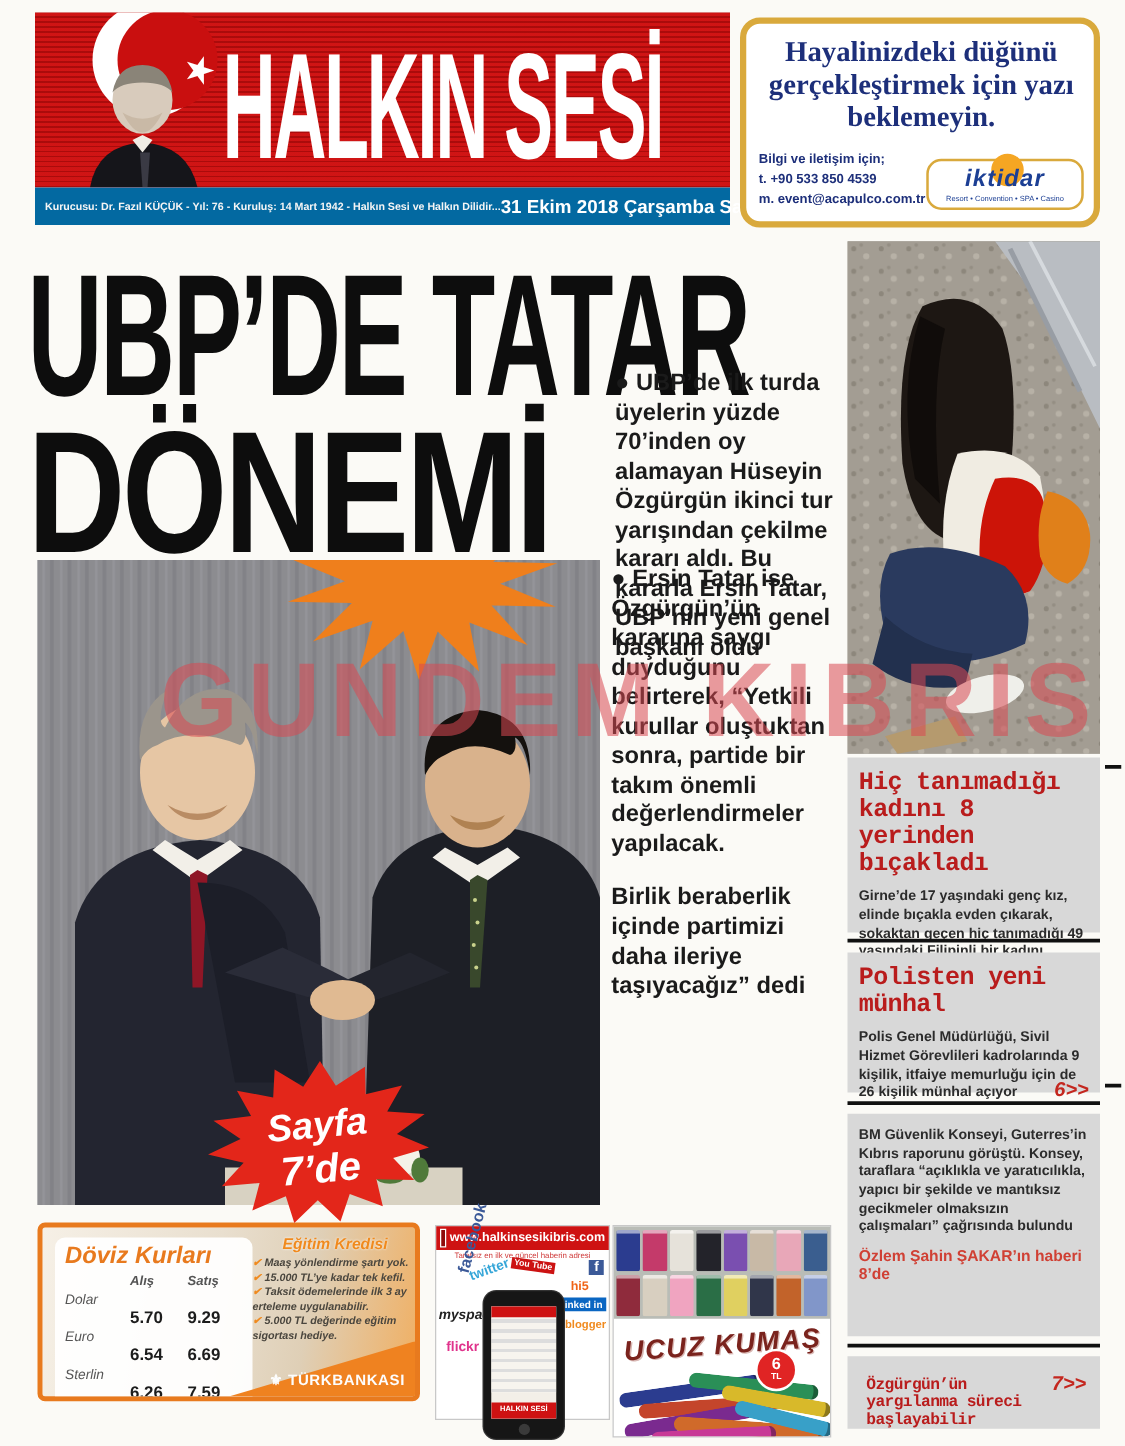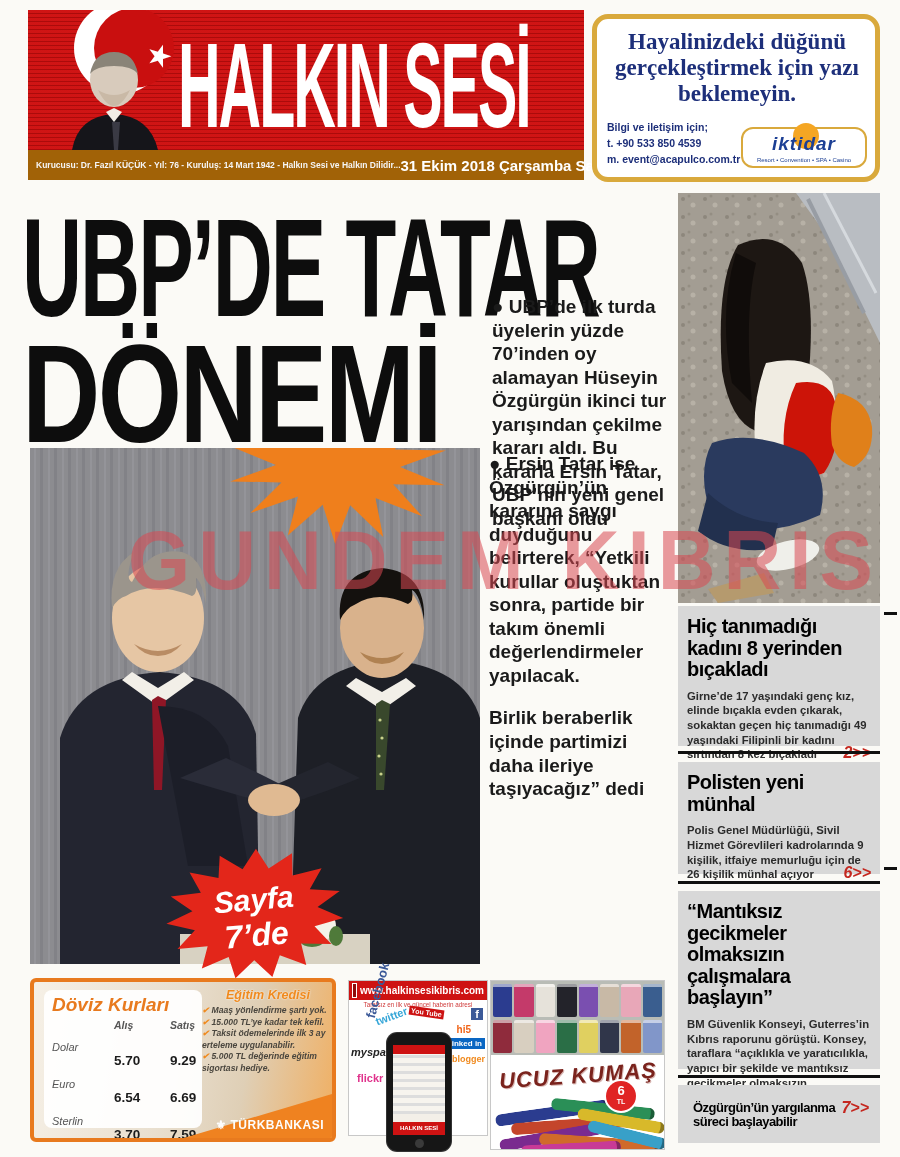--- a/index.html
+++ b/index.html
@@ -16,7 +16,7 @@
   #mast-title{position:absolute;left:150px;top:6px;color:#fff;font-weight:bold;font-size:118px;
      letter-spacing:-4px;white-space:nowrap;transform:scale(0.50,1.02);transform-origin:left top;}
   #portrait{position:absolute;left:30px;top:36px;}
-  #founder-strip{position:absolute;left:28px;top:150px;width:556px;height:30px;background:#a16207;
+  #founder-strip{position:absolute;left:28px;top:150px;width:556px;height:30px;background:#0369a1;
      display:flex;align-items:center;justify-content:space-between;padding:0 8px;box-sizing:border-box;}
   #founder-strip .founder{color:#f5f5f5;font-size:8.5px;font-weight:bold;white-space:nowrap;}
   #founder-strip .dateline{color:#fff;font-size:15px;font-weight:bold;white-space:nowrap;}

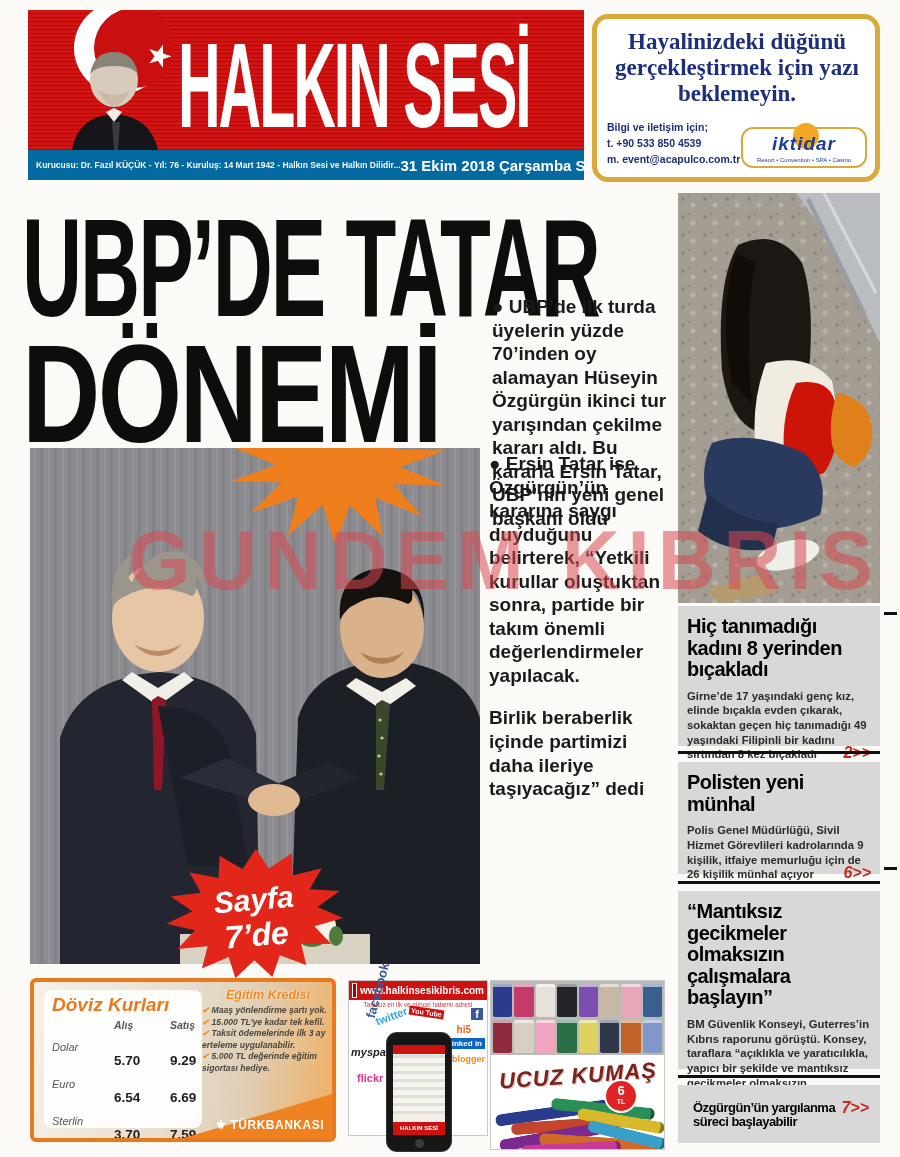--- a/index.html
+++ b/index.html
@@ -61,7 +61,7 @@
   
   #crime-photo{position:absolute;left:678px;top:193px;width:202px;height:410px;overflow:hidden;background:#a39d94;}
   .side-box{position:absolute;left:678px;width:202px;background:#d8d8d8;box-sizing:border-box;padding:10px 9px 6px;}
-  .side-box h3{margin:0 0 8px 0;color:#000000;font-size:20px;line-height:1.08;letter-spacing:-0.5px;}
+  .side-box h3{margin:0 0 8px 0;color:#b91c1c;font-size:20px;line-height:1.08;letter-spacing:-0.5px;font-family:Liberation Mono, monospace;}
   .side-box .body{position:relative;color:#2b2b2b;font-size:11.3px;font-weight:600;line-height:1.3;}
   .side-box .pref{position:absolute;right:0;bottom:-2px;color:#c4271f;font-weight:bold;font-style:italic;font-size:16px;}
   .side-box .byline{color:#d04034;font-weight:bold;font-size:12.5px;margin-top:9px;}

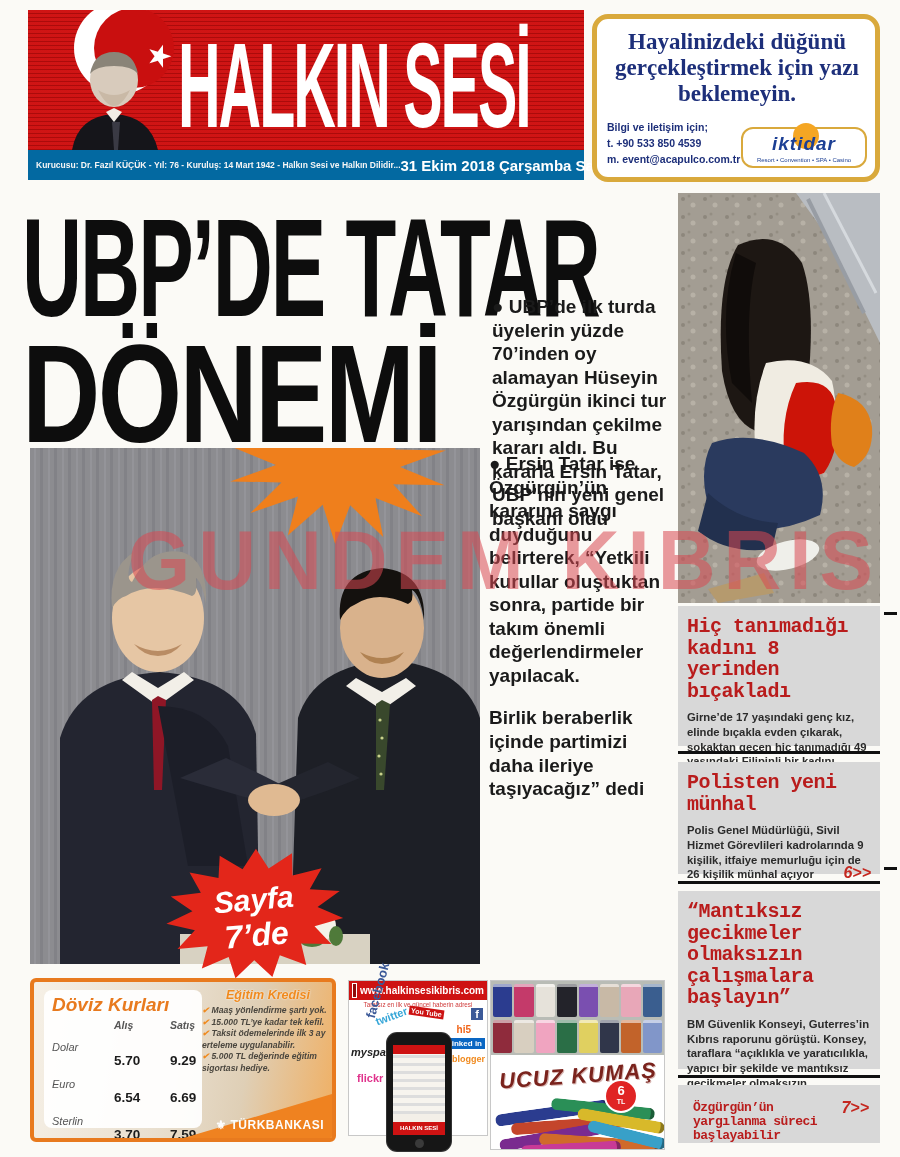--- a/index.html
+++ b/index.html
@@ -297,7 +297,6 @@
   <div class="crop-mark" style="left:884px;top:867px"></div>
 
   <div id="box3" class="side-box">
-    <h3>“Mantıksız gecikmeler olmaksızın çalışmalara başlayın”</h3>
     <div class="body"><span>BM Güvenlik Konseyi, Guterres’in Kıbrıs raporunu görüştü. Konsey, taraflara “açıklıkla ve yaratıcılıkla, yapıcı bir şekilde ve mantıksız gecikmeler olmaksızın çalışmaları” çağrısında bulundu</span></div>
     <div class="byline">Özlem Şahin ŞAKAR’ın haberi 8’de</div>
   </div>

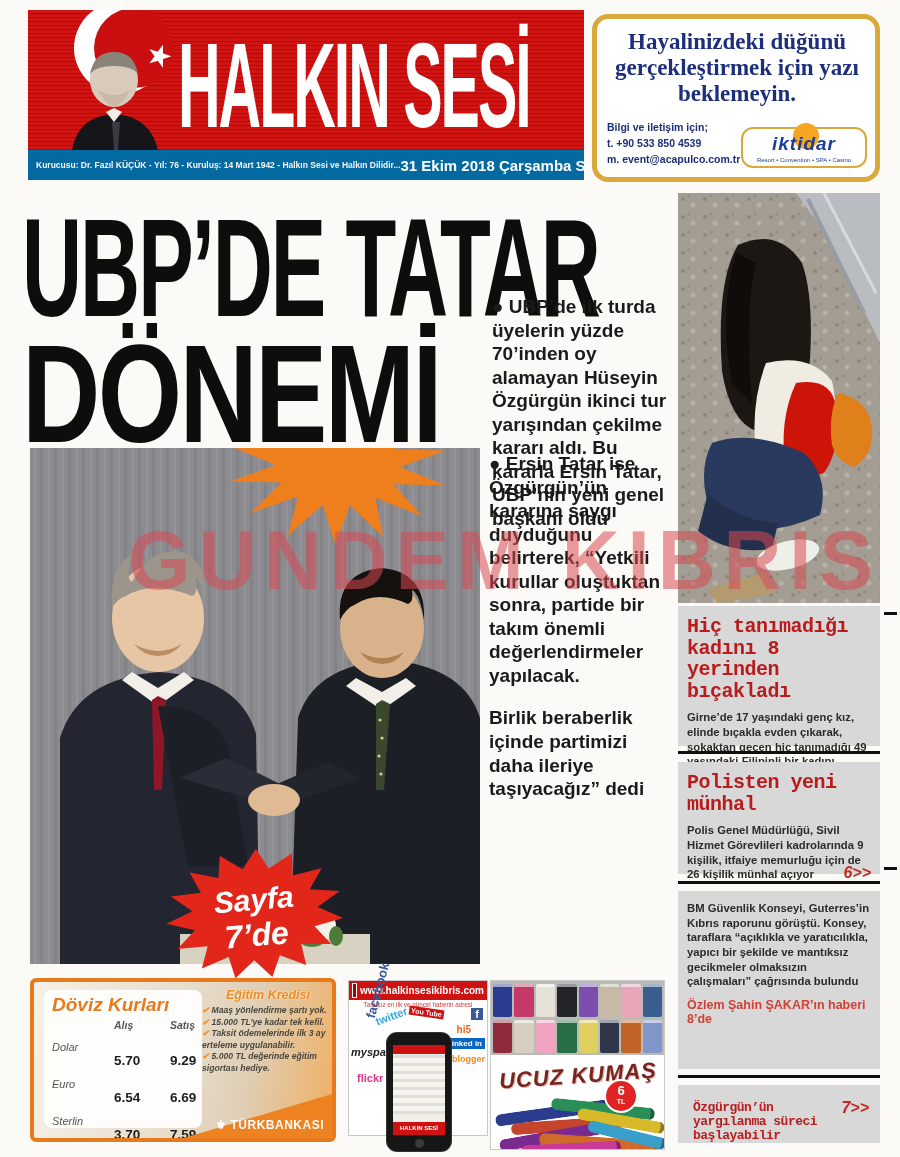--- a/index.html
+++ b/index.html
@@ -75,7 +75,7 @@
   #box4 .pref4{float:right;color:#c4271f;font-weight:bold;font-style:italic;font-size:16px;margin:4px 2px 0 4px;}
 
   
-  #bank-ad{position:absolute;left:30px;top:978px;width:306px;height:164px;border:4px solid #e87a1e;border-radius:6px;
+  #bank-ad{position:absolute;left:30px;top:978px;width:306px;height:143px;border:4px solid #e87a1e;border-radius:6px;
      box-sizing:border-box;background:linear-gradient(100deg,#f6f0e6 0%,#e9dfcf 45%,#dfcfb6 70%,#f0af62 100%);overflow:hidden;}
   #fx-panel{position:absolute;left:10px;top:8px;width:158px;height:138px;background:rgba(255,255,255,.93);border-radius:8px;padding:4px 8px;box-sizing:border-box;}
   #fx-panel .fx-title{color:#e87a1e;font-weight:bold;font-style:italic;font-size:19px;}

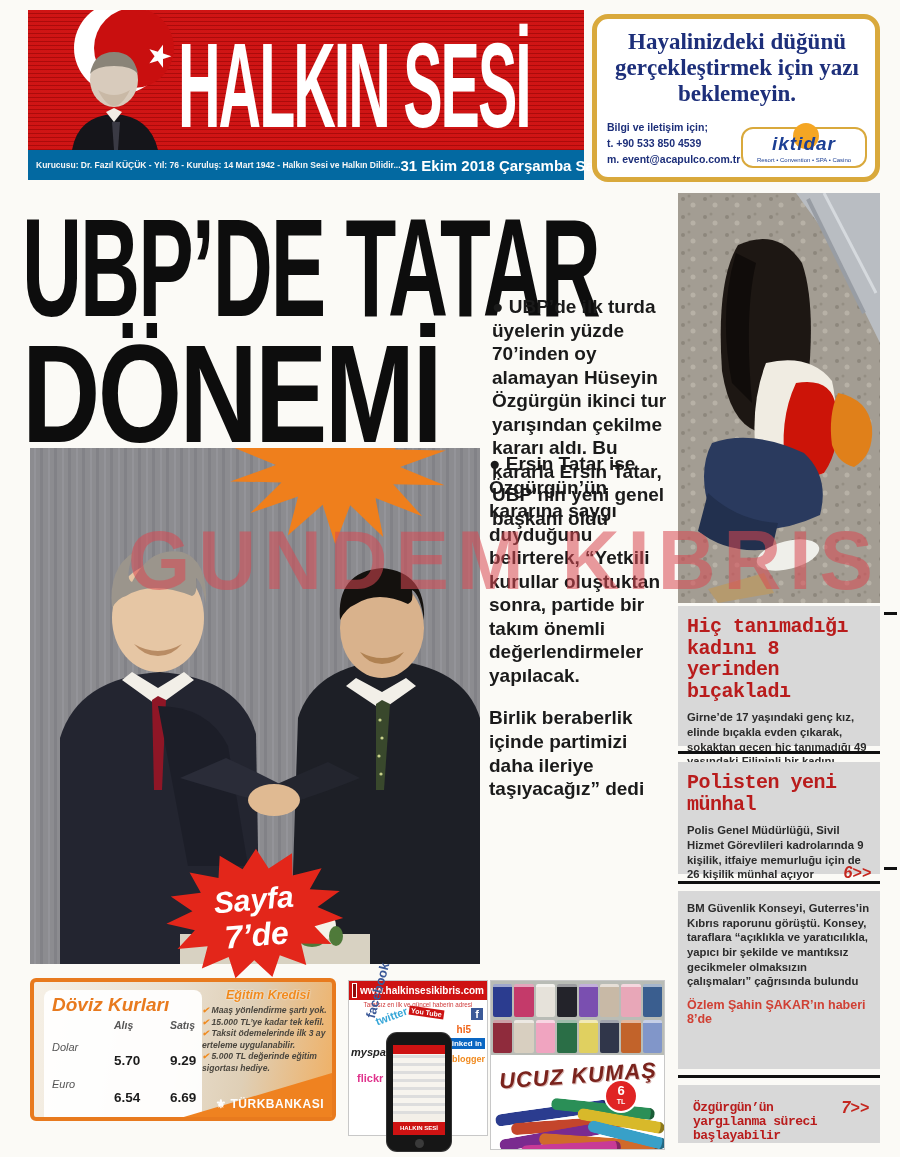--- a/index.html
+++ b/index.html
@@ -79,7 +79,7 @@
      box-sizing:border-box;background:linear-gradient(100deg,#f6f0e6 0%,#e9dfcf 45%,#dfcfb6 70%,#f0af62 100%);overflow:hidden;}
   #fx-panel{position:absolute;left:10px;top:8px;width:158px;height:138px;background:rgba(255,255,255,.93);border-radius:8px;padding:4px 8px;box-sizing:border-box;}
   #fx-panel .fx-title{color:#e87a1e;font-weight:bold;font-style:italic;font-size:19px;}
-  .fx-grid{display:grid;grid-template-columns:52px 46px 46px;row-gap:3px;margin-top:3px;gap:10px;}
+  .fx-grid{display:grid;grid-template-columns:52px 46px 46px;row-gap:3px;margin-top:3px;}
   .fx-head{color:#555;font-style:italic;font-weight:bold;font-size:10.5px;}
   .fx-name{color:#555;font-style:italic;font-size:11px;}
   .fx-val{color:#1c1c1c;font-weight:bold;font-size:13.5px;margin-top:12px;}

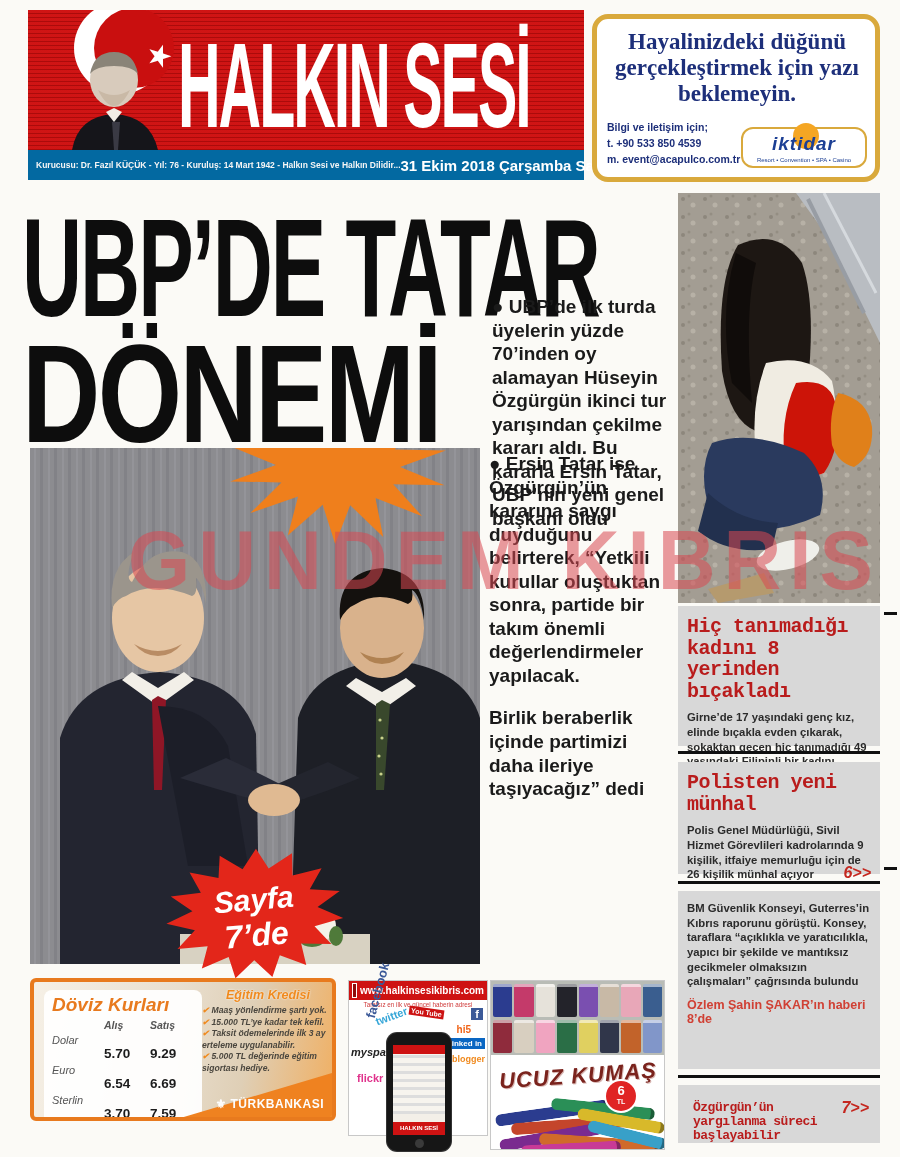--- a/index.html
+++ b/index.html
@@ -321,7 +321,7 @@
         <span class="fx-val">6.54</span>
         <span class="fx-val">6.69</span>
         <span class="fx-name">Sterlin</span>
-        <span class="fx-val">3.70</span>
+        <span class="fx-val">6.26</span>
         <span class="fx-val">7.59</span>
       </div>
       <div class="fx-icons">$ € £</div>

